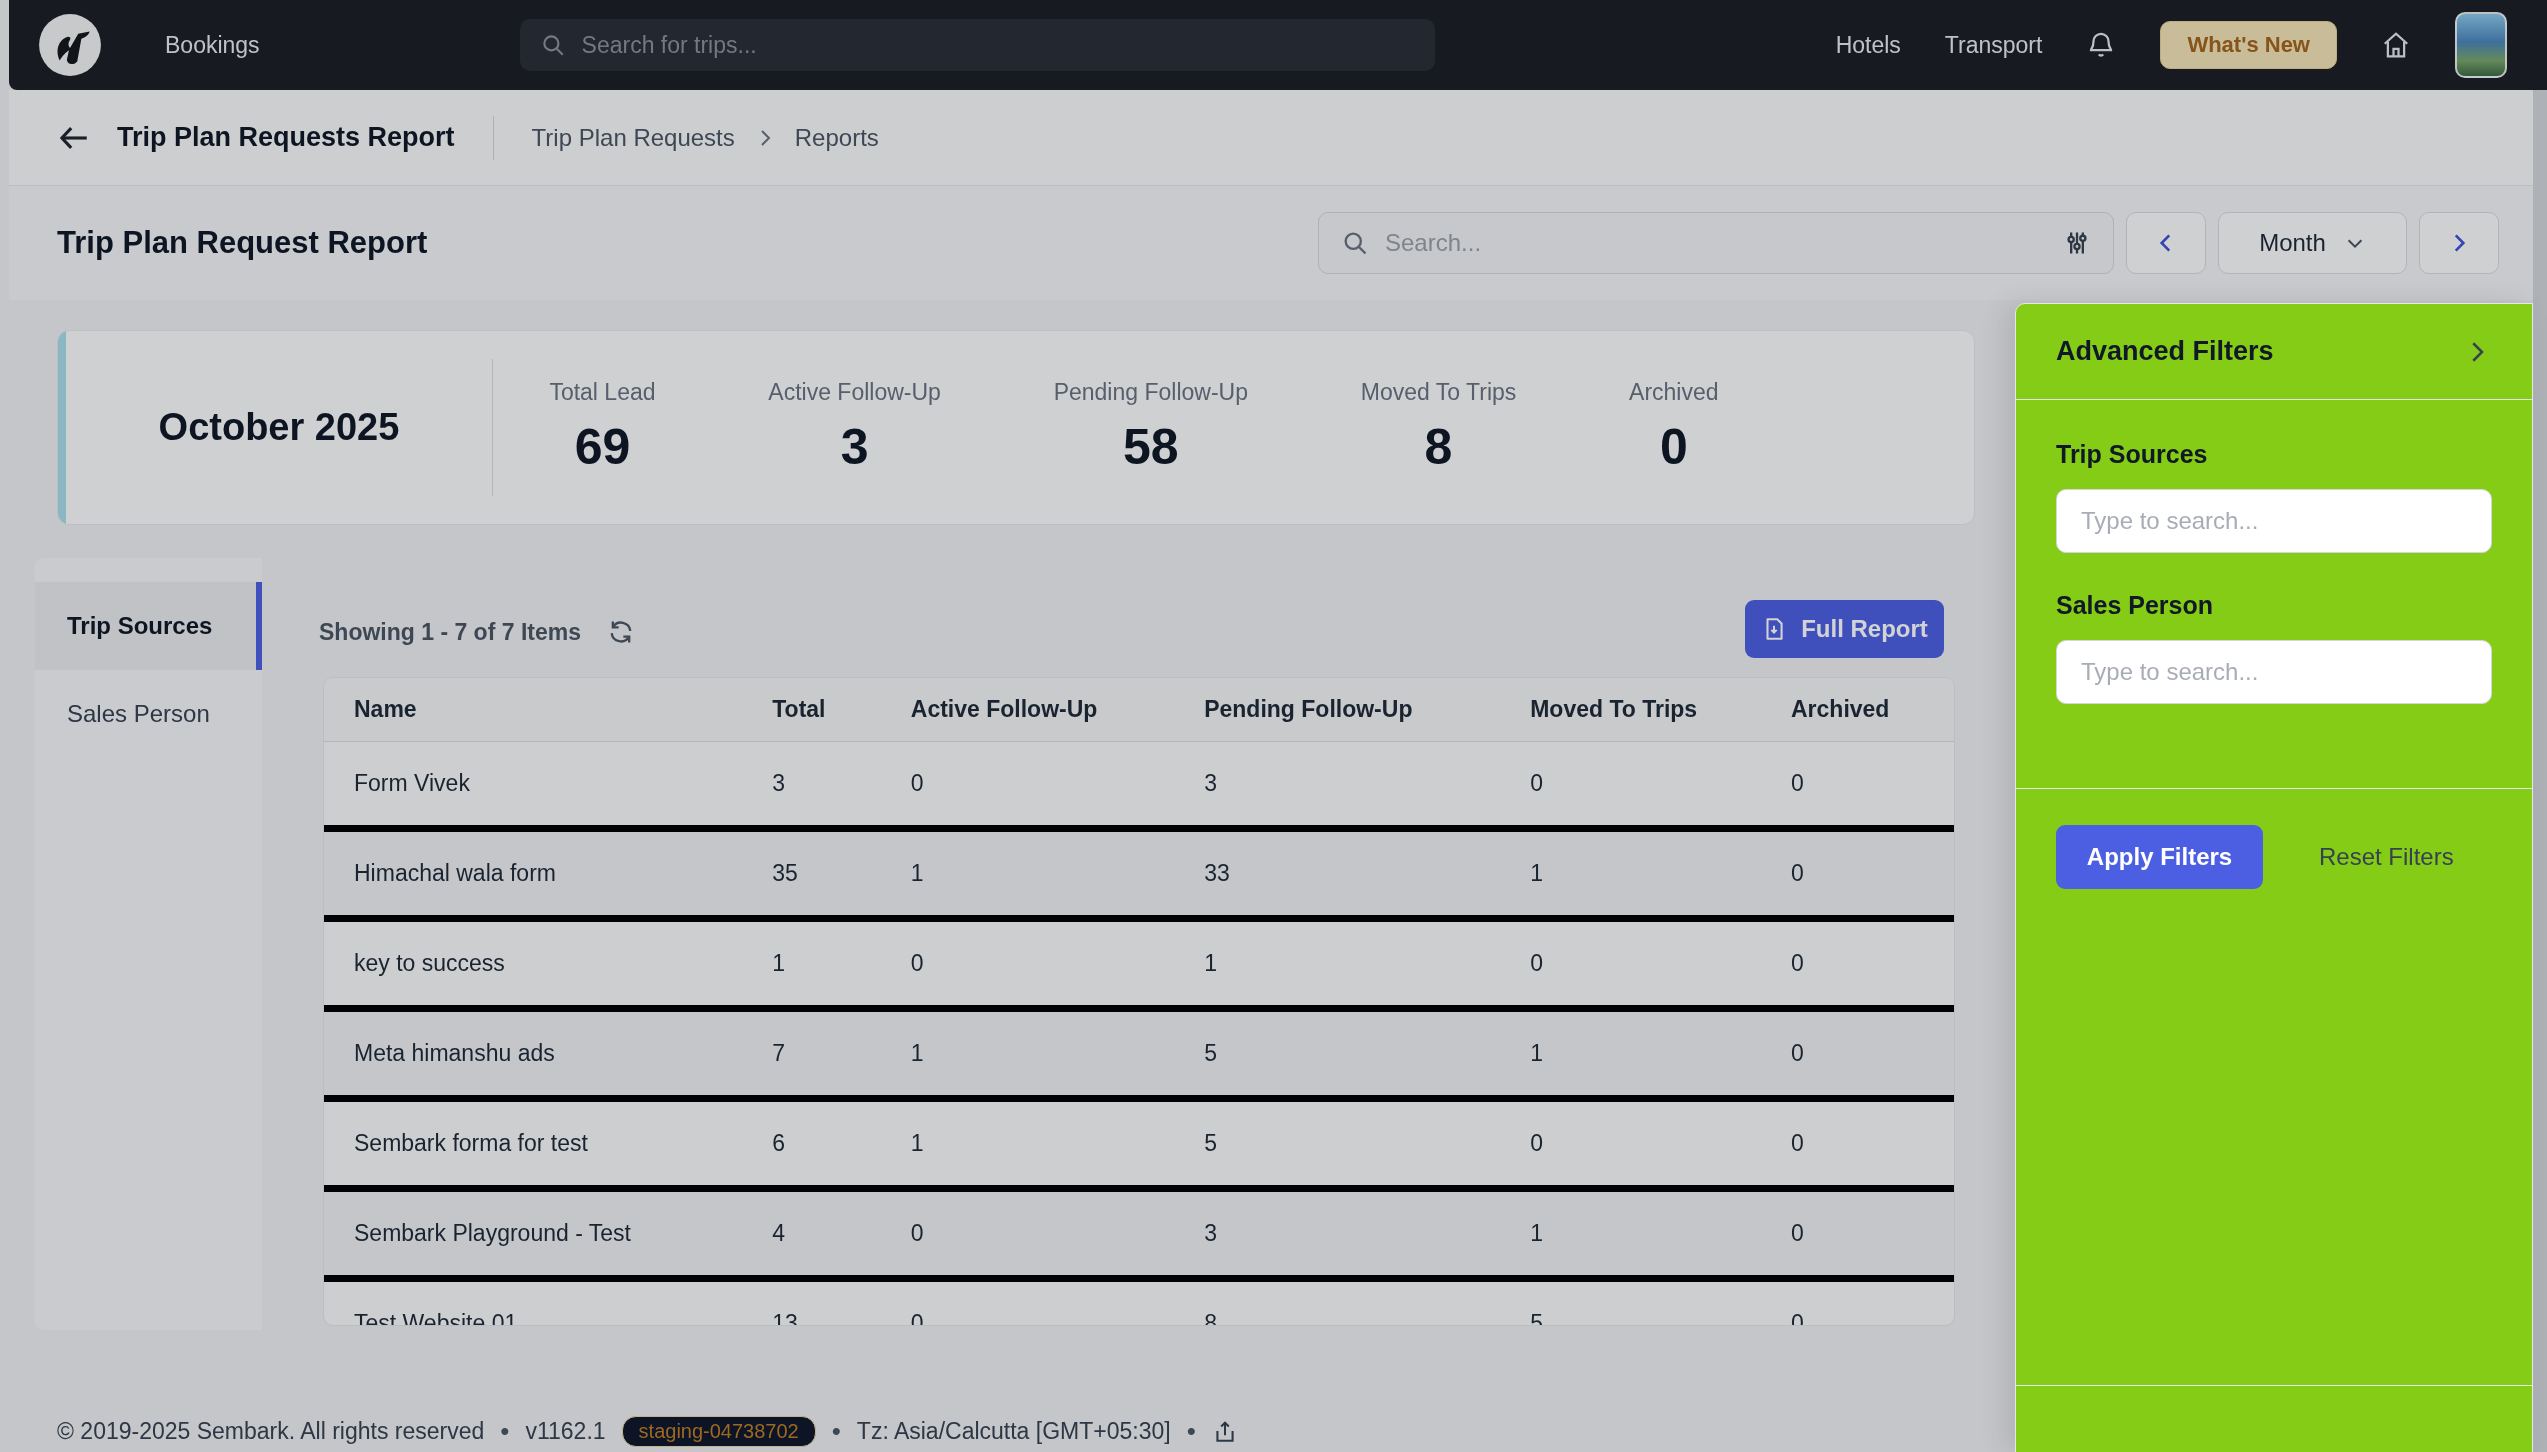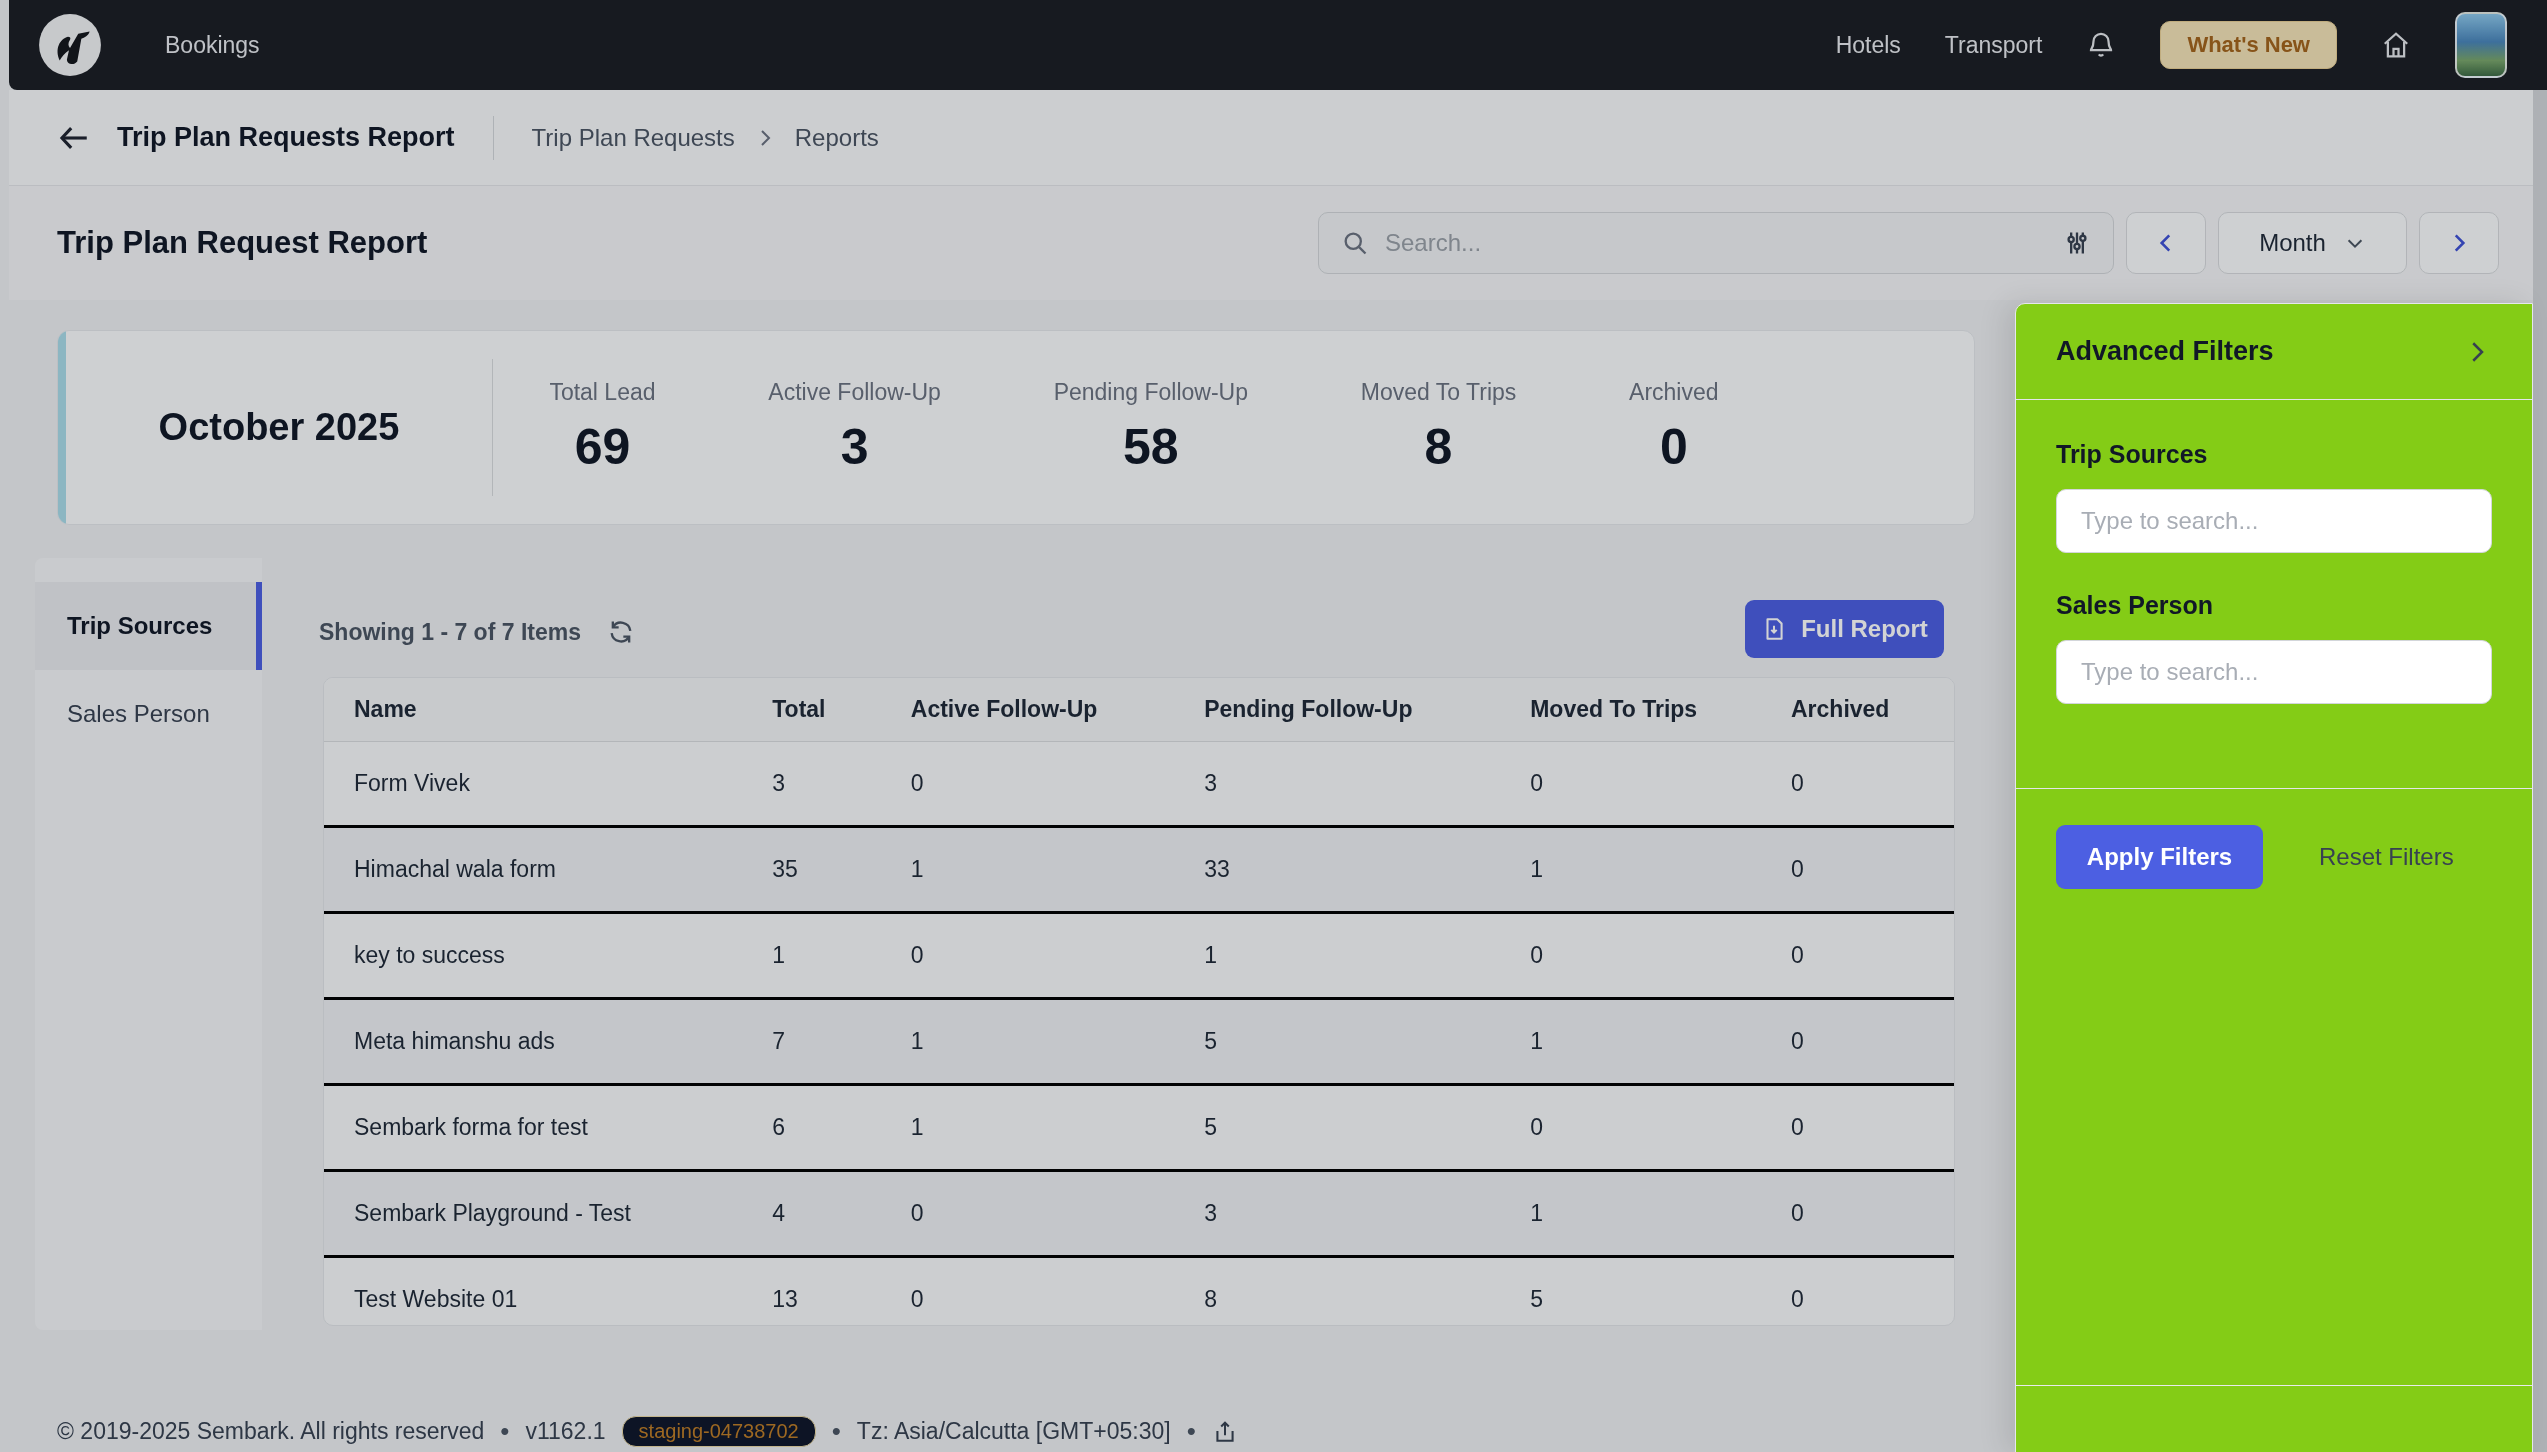--- a/index.html
+++ b/index.html
@@ -113,6 +113,15 @@
       <span class="nav-link">Trips</span>
       <span class="nav-link">Bookings</span>
       <span class="nav-link">Transport</span>
+    </div>
+    <div class="nav-search">
+      <span class="icon">
+        <svg width="26" height="26" viewBox="0 0 24 24" fill="none" stroke="#8b919c" stroke-width="2">
+            <circle cx="10.5" cy="10.5" r="6.5"></circle>
+            <line x1="15.5" y1="15.5" x2="21" y2="21"></line>
+          </svg>
+      </span>
+      <input type="text" placeholder="Search for trips..." style="">
     </div>
     <div class="nav-right">
       <span class="nav-link">Hotels</span>

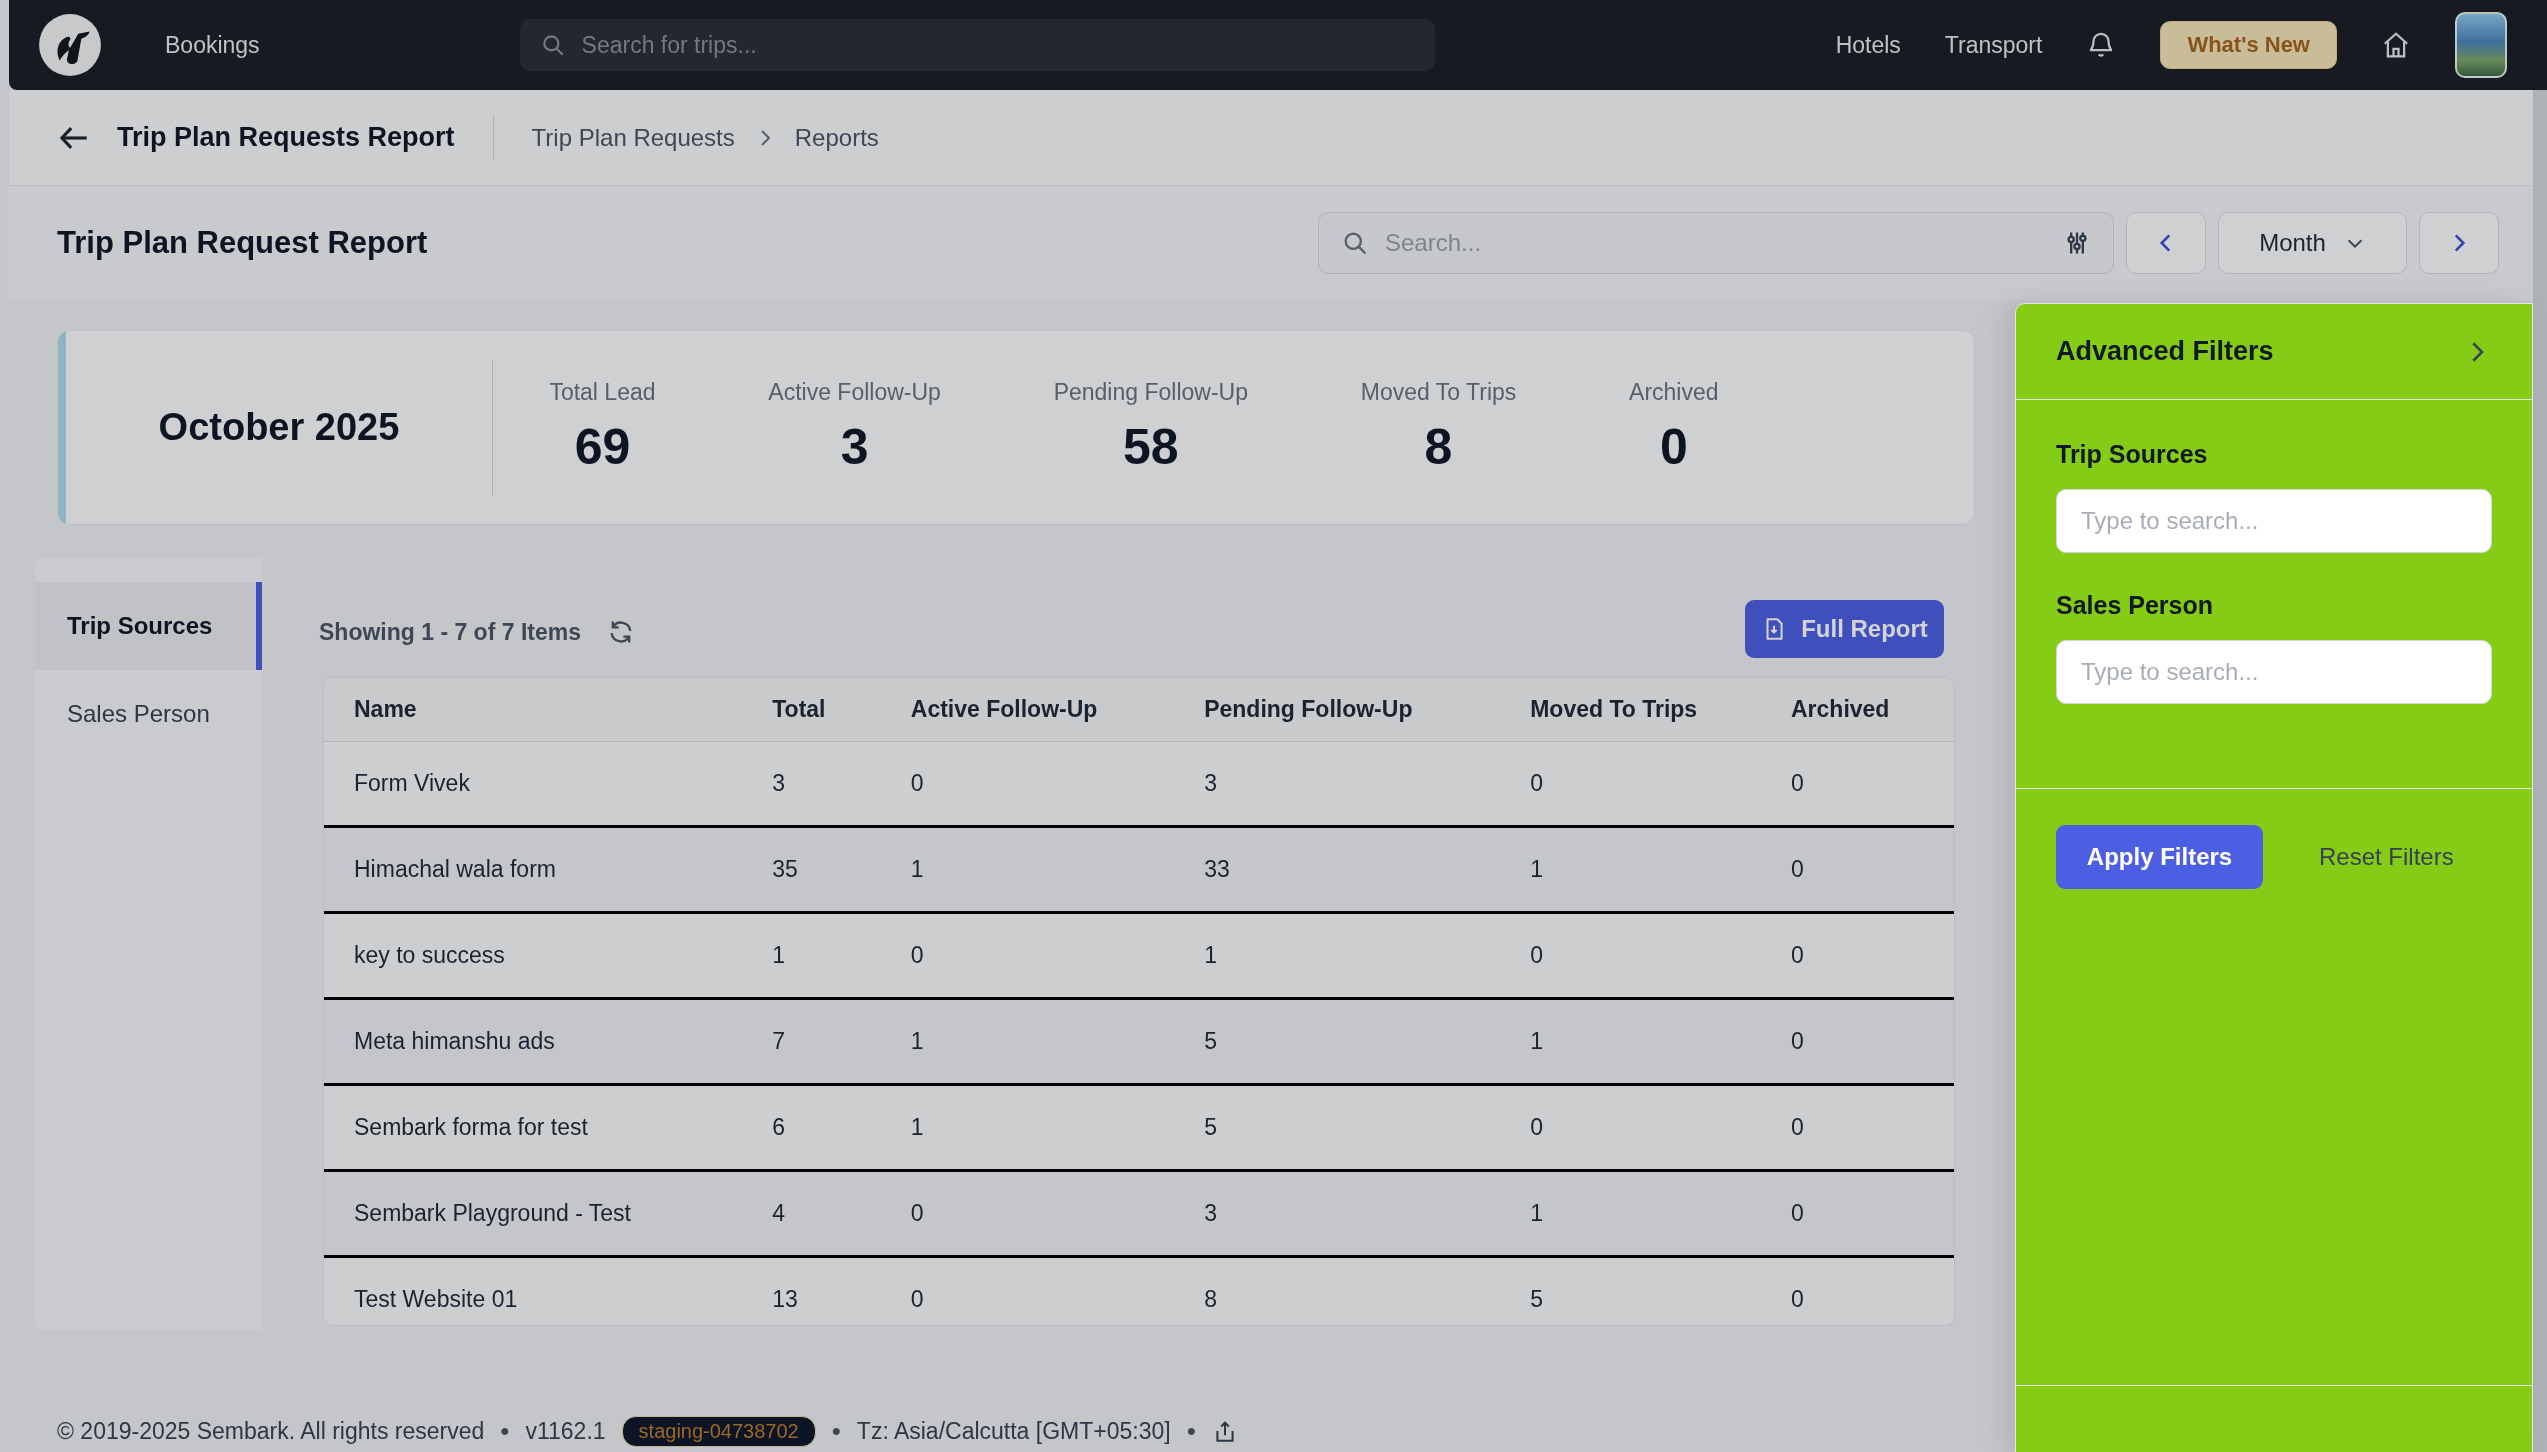--- a/index.html
+++ b/index.html
@@ -69,7 +69,7 @@
   th { font-size:23px; font-weight:bold; color:#1f2937; text-align:left; padding:18px 0; }
   th:first-child, td:first-child { padding-left:30px; }
   td { font-size:23px; color:#1f2937; padding:28px 0; }
-  tbody tr { border-bottom:3px solid #000000; }
+  tbody tr { border-bottom:7px solid #000000; }
   tbody tr:nth-child(even) { background:#eef0f3; }
   tbody tr:last-child { border-bottom:none; }
 

